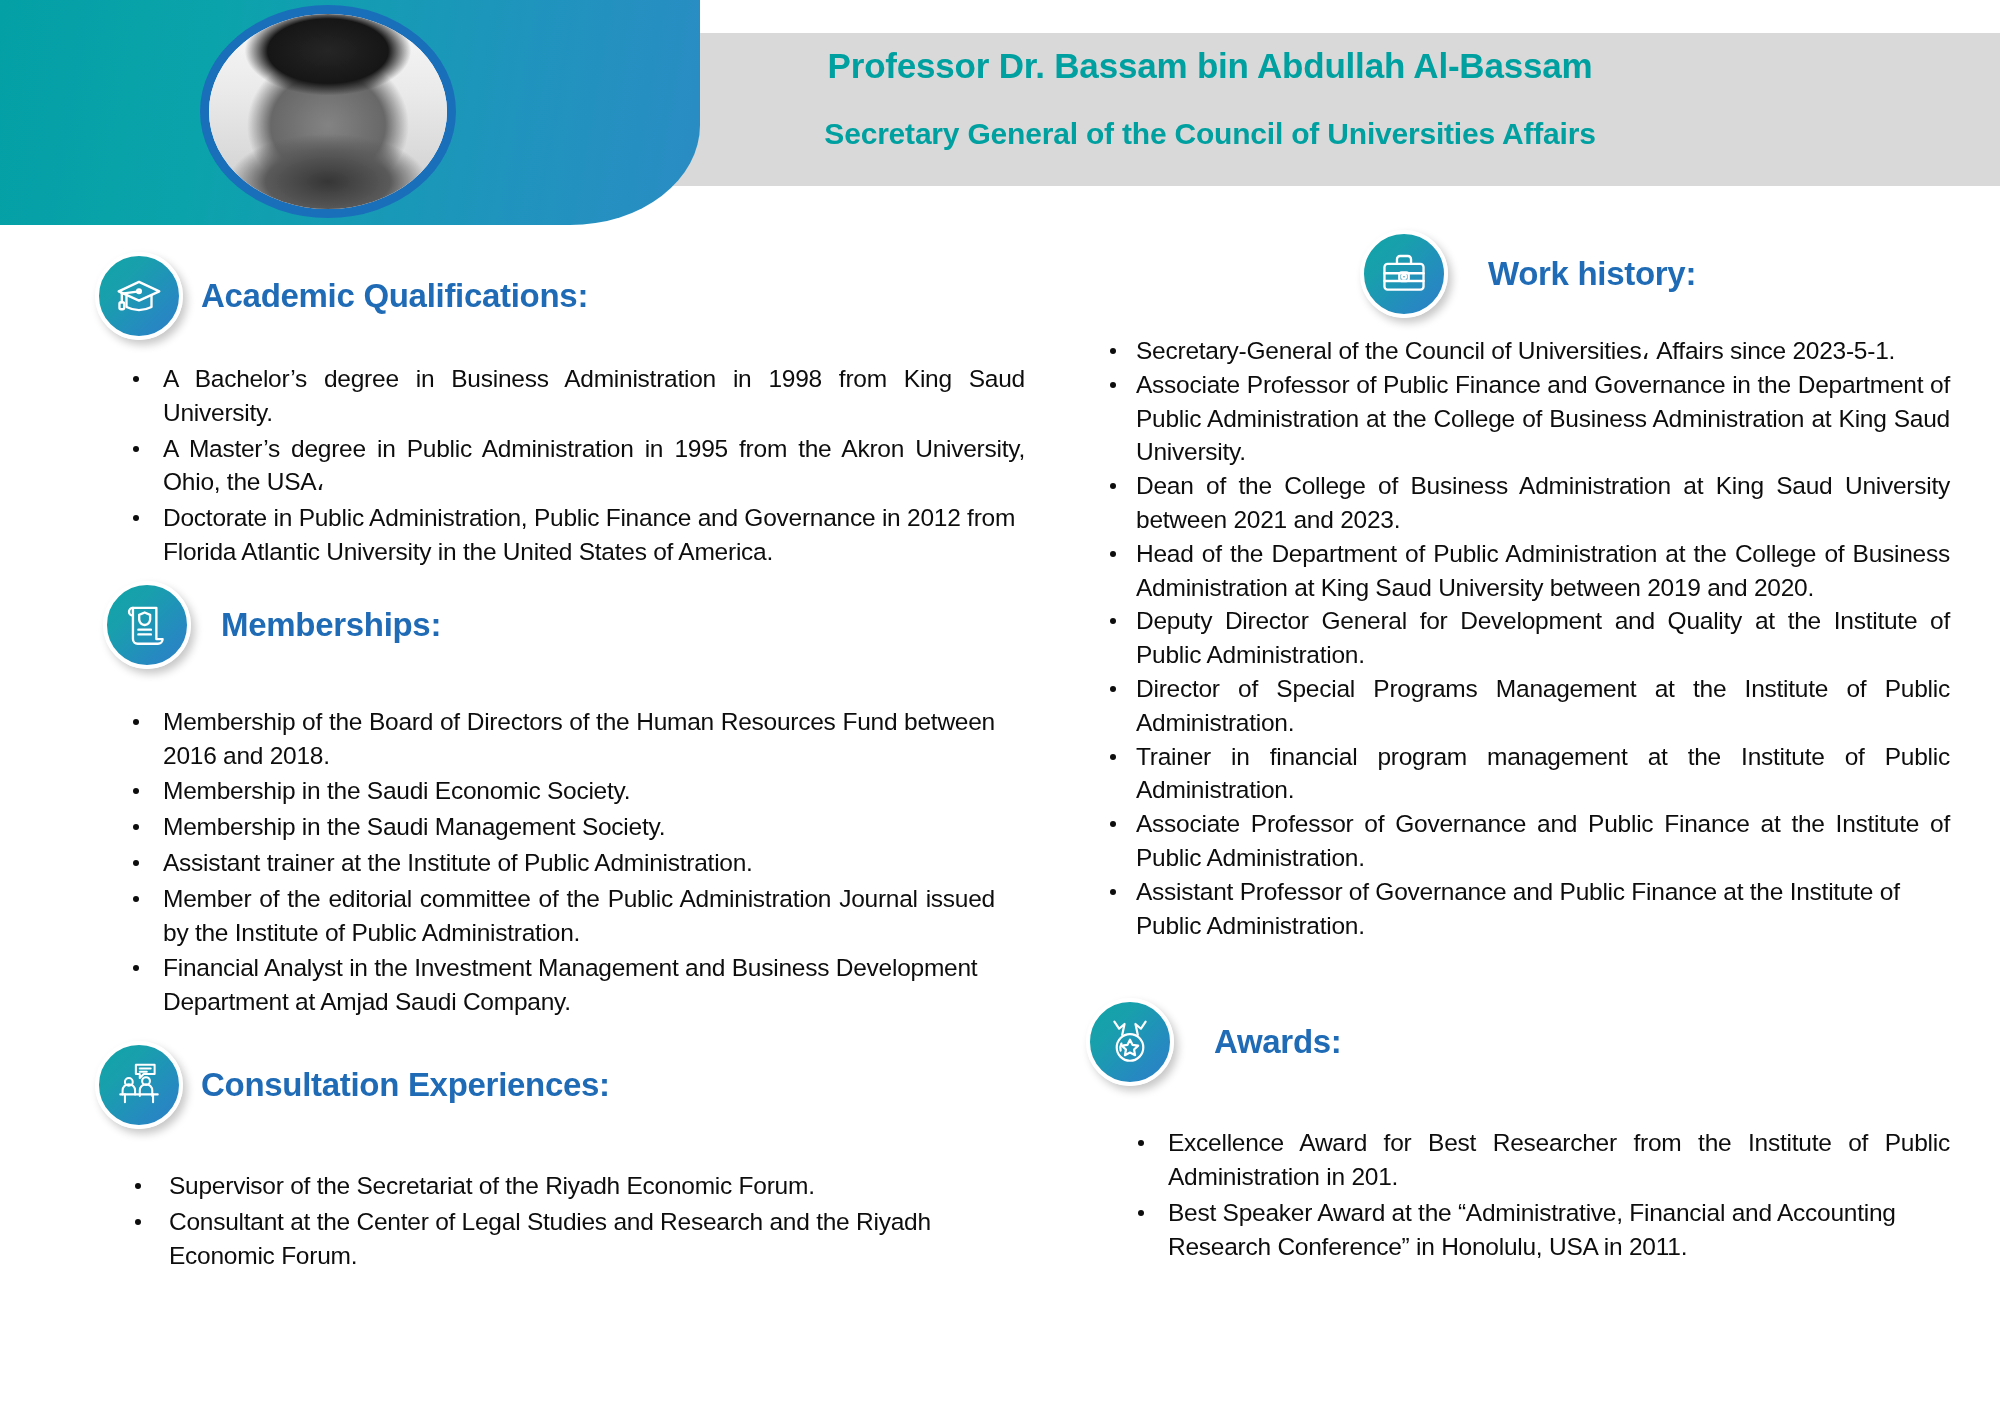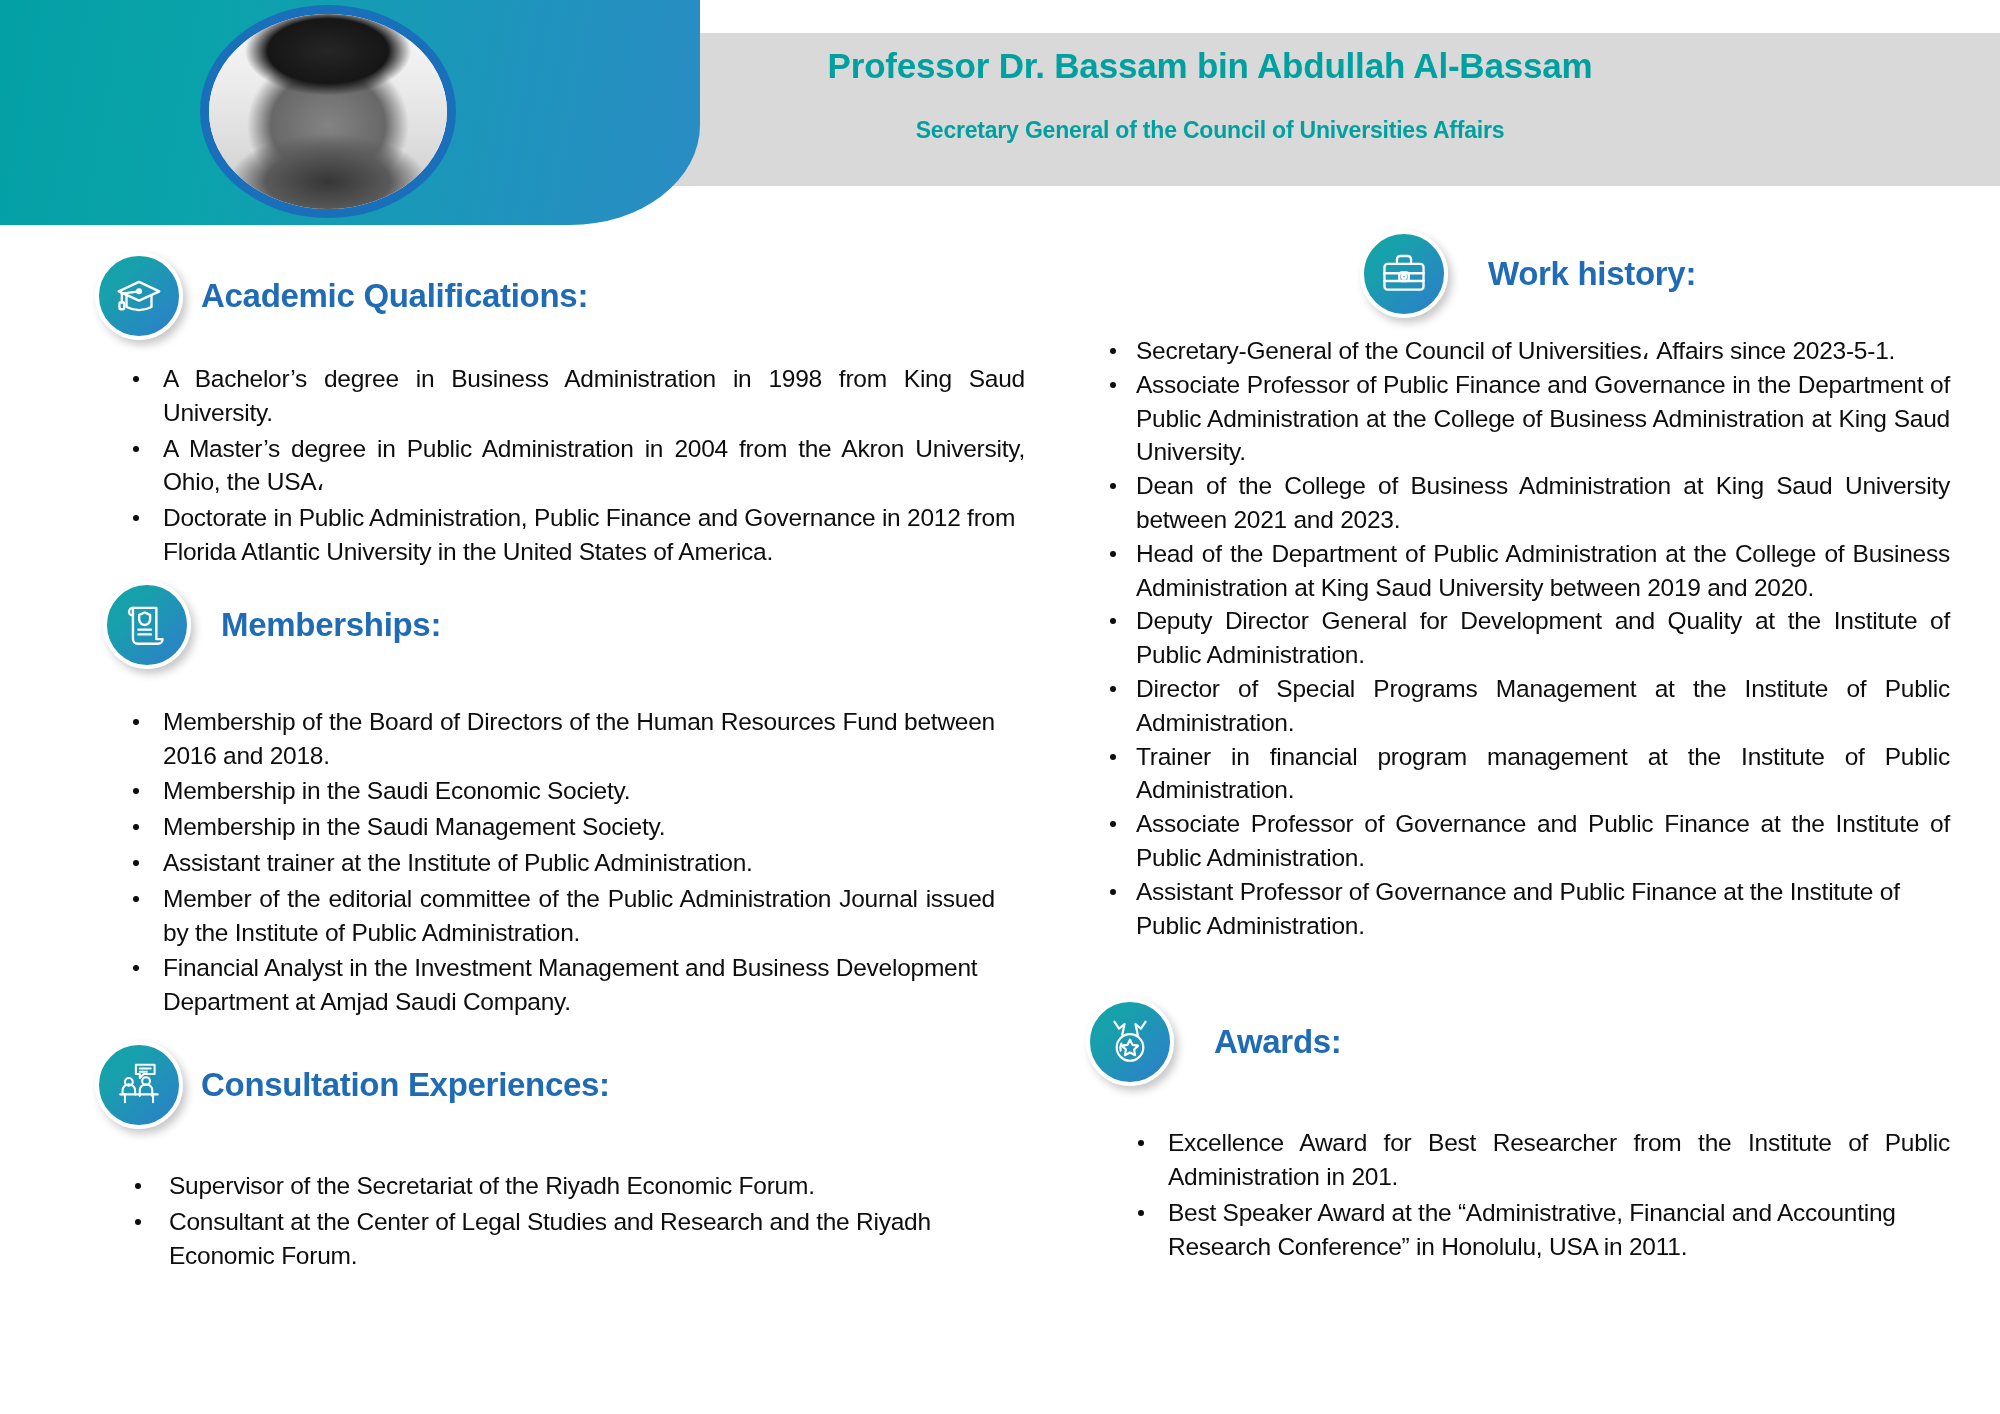--- a/index.html
+++ b/index.html
@@ -66,7 +66,7 @@
   }
 
   #header-role {
-    font-size: 23px;
+    font-size: 30px;
   }
 
   

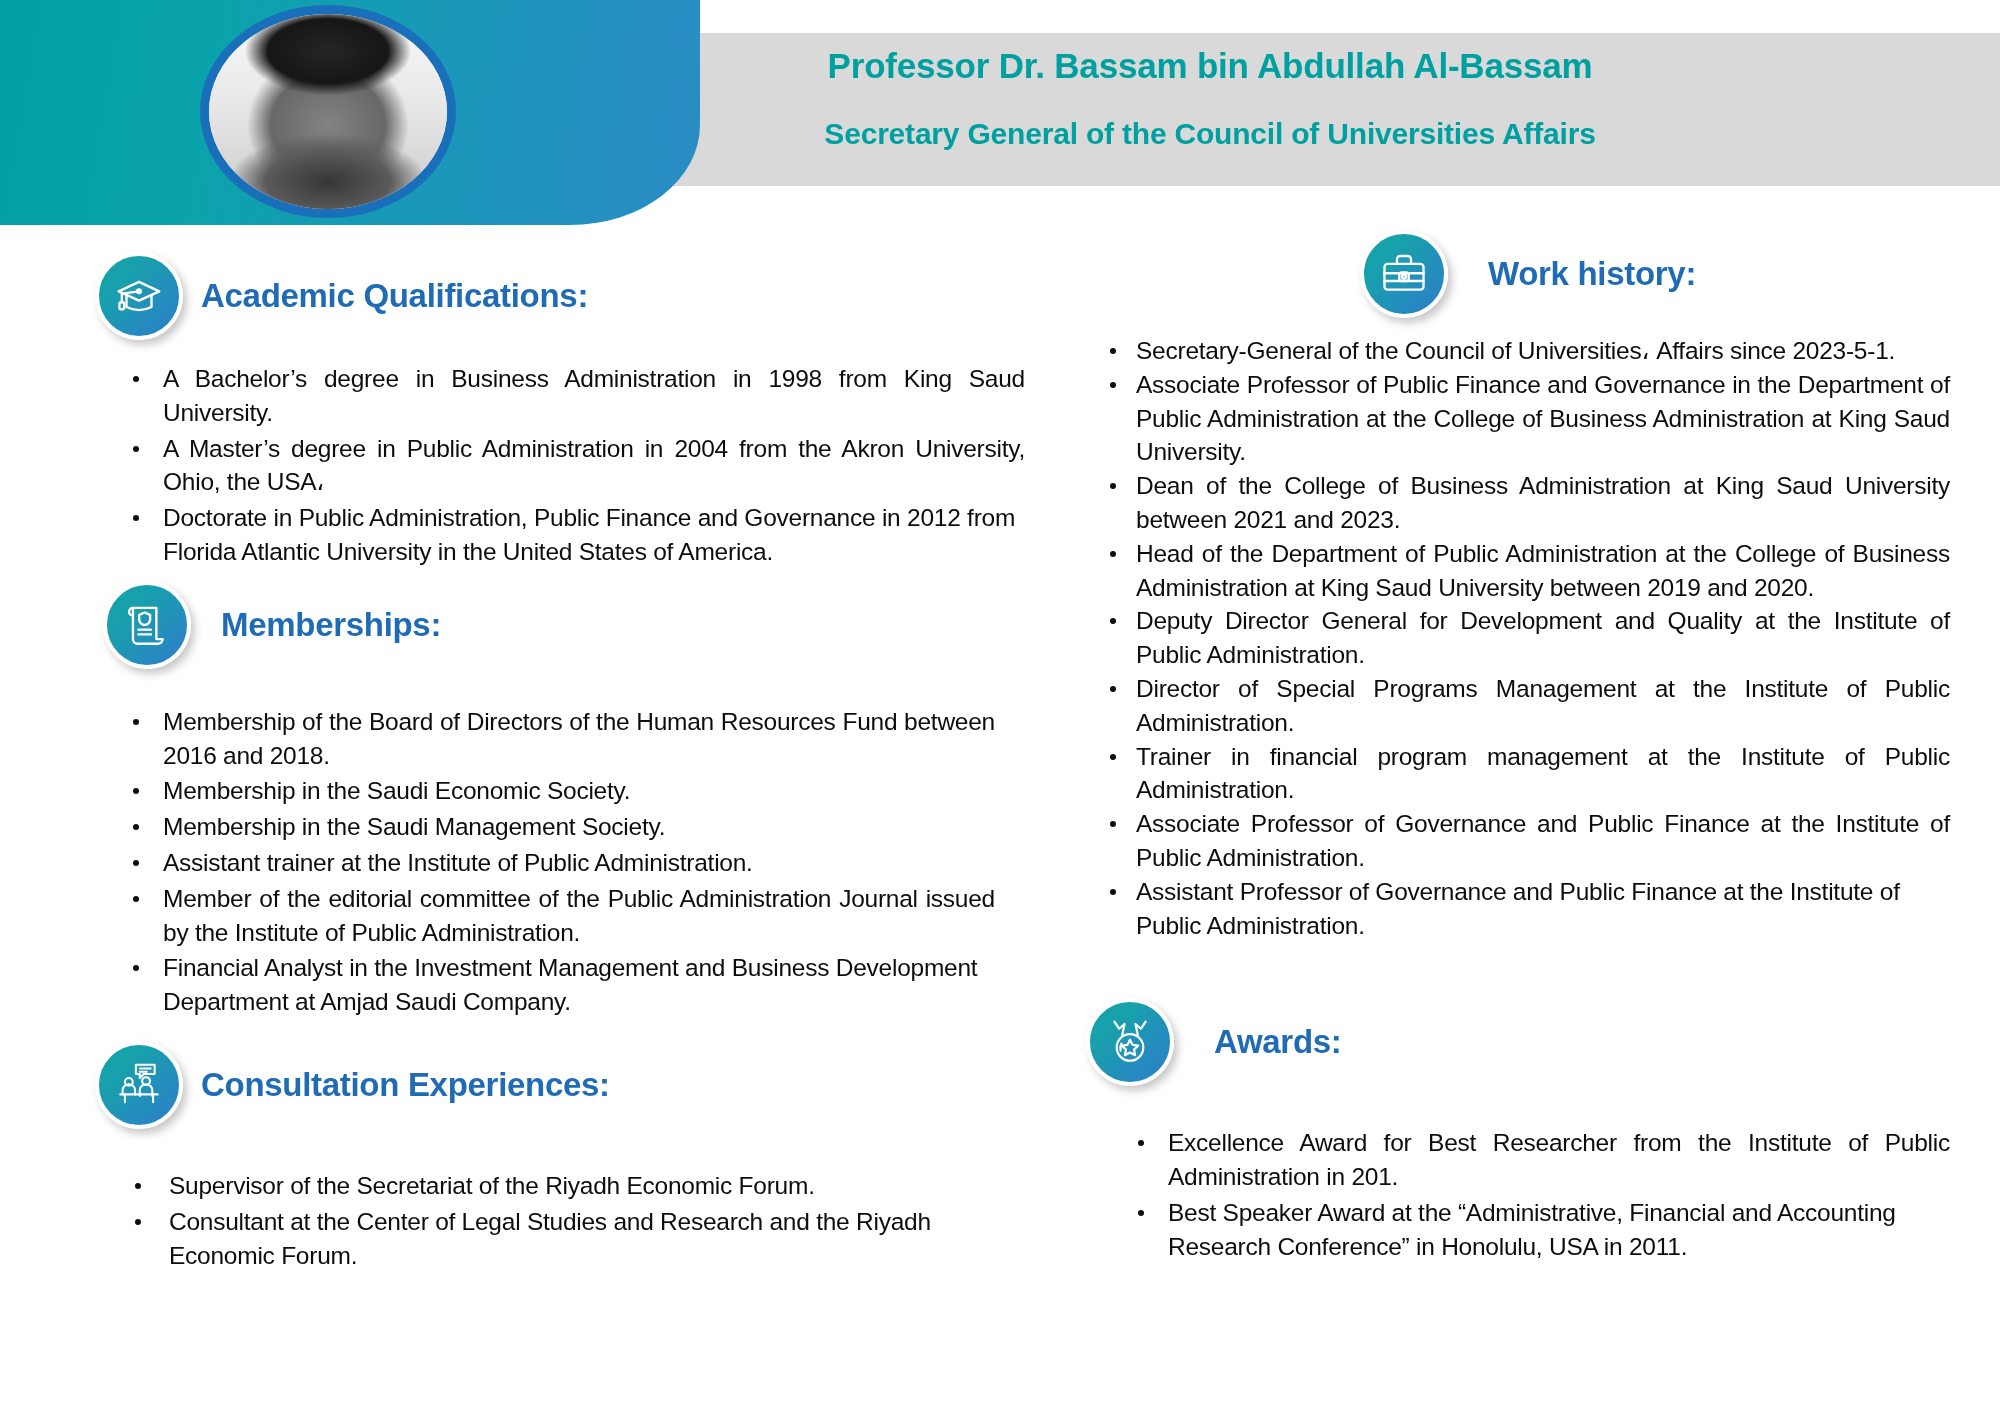--- a/index.html
+++ b/index.html
@@ -242,7 +242,7 @@
         </div>
         <ul class="bullet-list">
           <li class="bullet-item">A Bachelor’s degree in Business Administration in 1998 from King Saud University.</li>
-          <li class="bullet-item">A Master’s degree in Public Administration in 2004 from the Akron University, Ohio, the USA،</li>
+          <li class="bullet-item">A Master’s degree in Public Administration in 1995 from the Akron University, Ohio, the USA،</li>
           <li class="bullet-item">Doctorate in Public Administration, Public Finance and Governance in 2012 from Florida Atlantic University in the United States of America.</li>
         </ul>
       </div>

